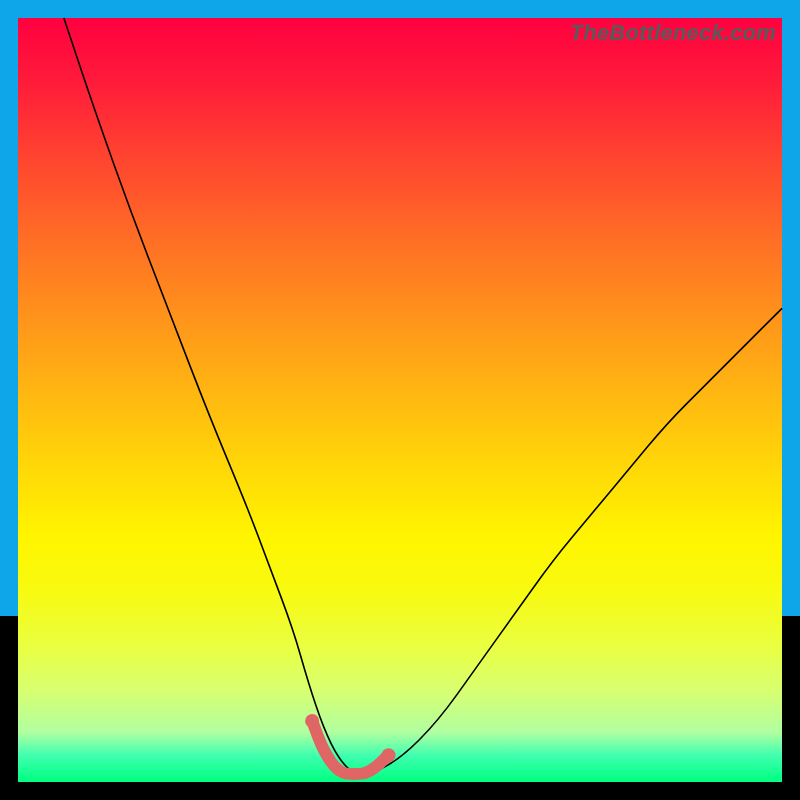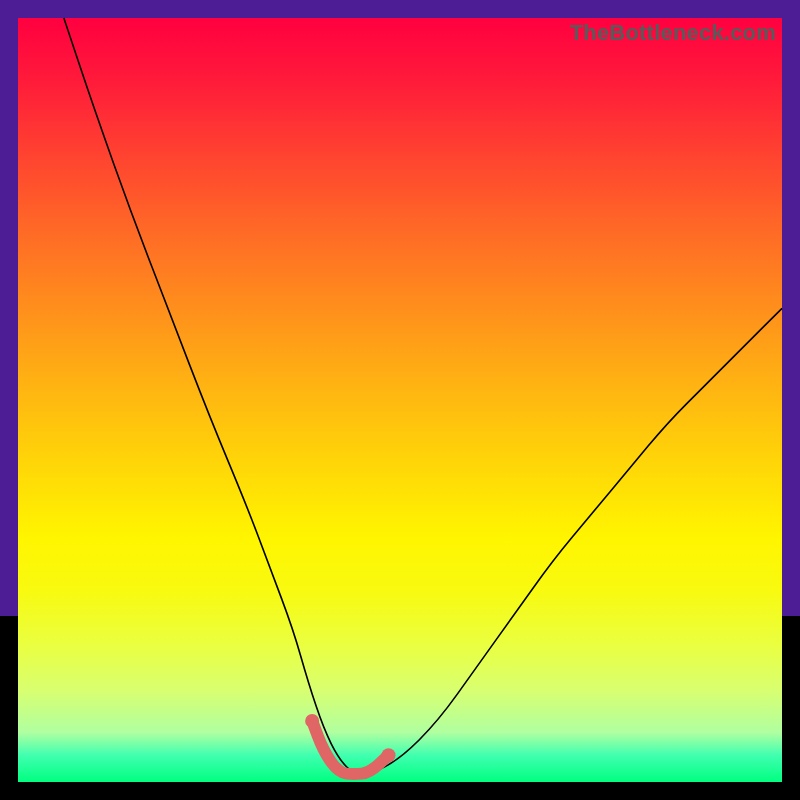--- a/index.html
+++ b/index.html
@@ -8,7 +8,8 @@
     position: relative;
     width: 800px;
     height: 616px;
-    background: #4c1d95;
+    background: #0ea5e9;
+    font-style: italic;
   }
   .plot-area {
     position: absolute;

